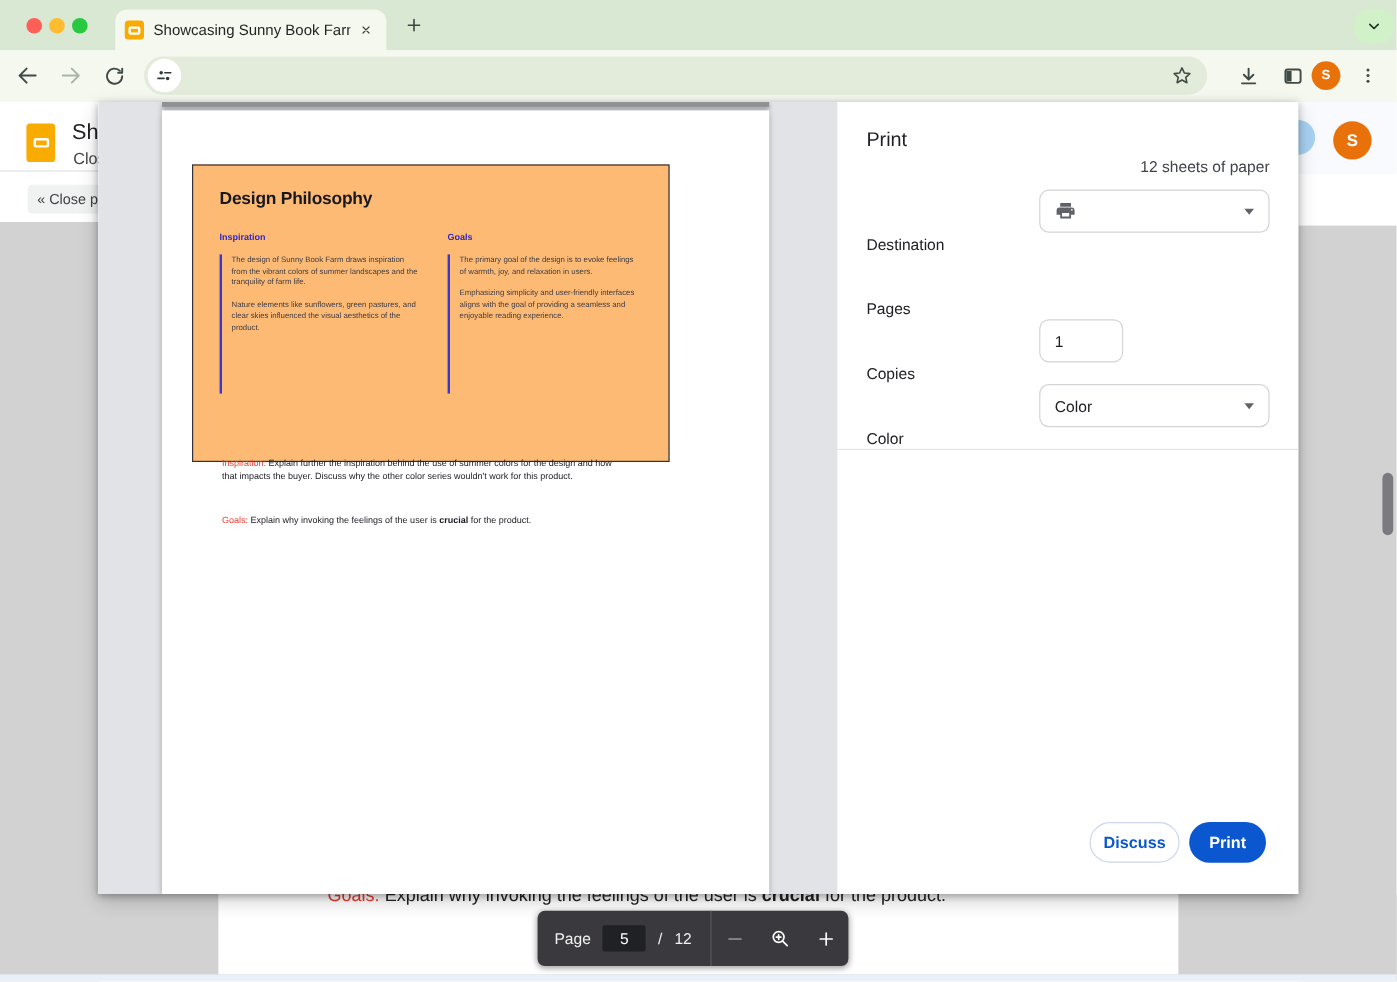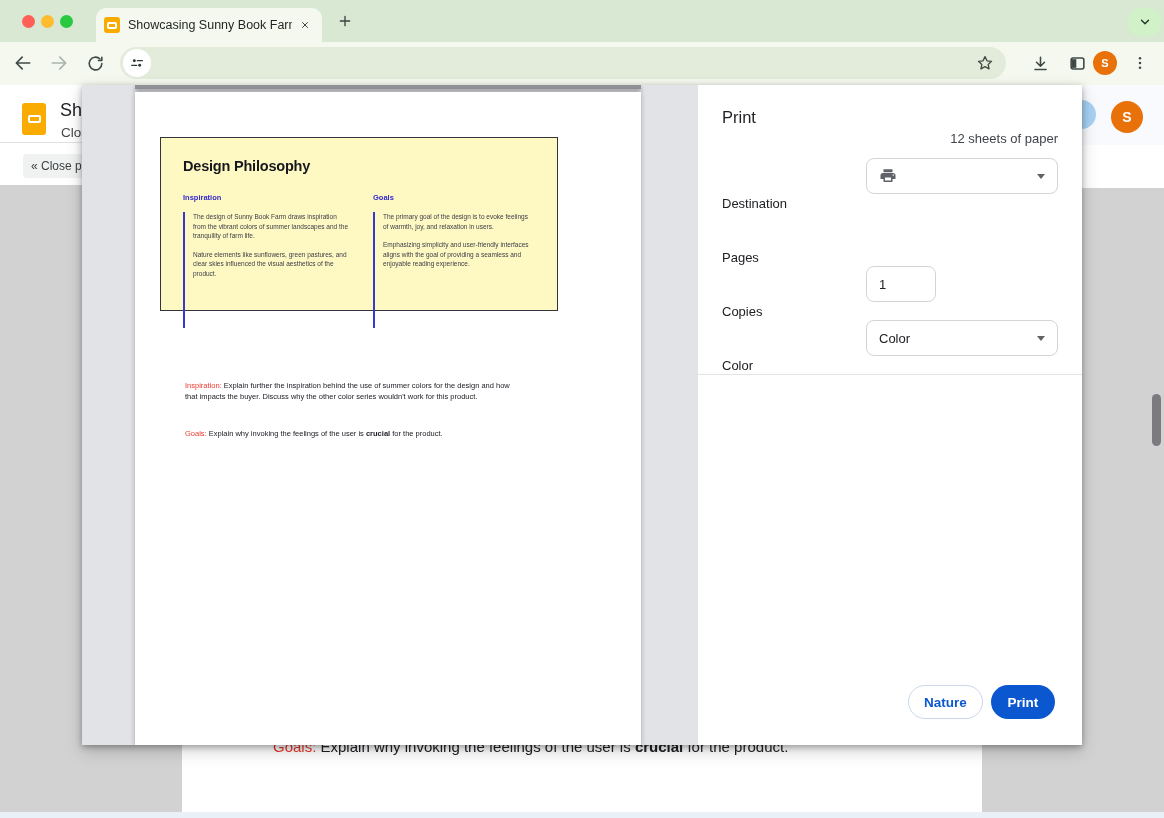--- a/index.html
+++ b/index.html
@@ -68,7 +68,7 @@
                box-shadow:0 2px 4px rgba(0,0,0,.35); }
   .paper { position:absolute; left:53px; top:7px; width:506px; height:653px; background:#fff;
            box-shadow:0 1px 5px rgba(0,0,0,.28); }
-  .slide { position:absolute; left:25px; top:45px; width:398px; height:174px; background:#fef9c3;
+  .slide { position:absolute; left:25px; top:45px; width:398px; height:248px; background:#fdba74;
            border:1.5px solid #33333b; }
   .slide-title { position:absolute; left:22px; top:20px; font-size:14.5px; font-weight:700; color:#17171e; letter-spacing:-.2px; }
   .slide-cols { position:absolute; left:22px; top:55px; right:24px; display:flex; }

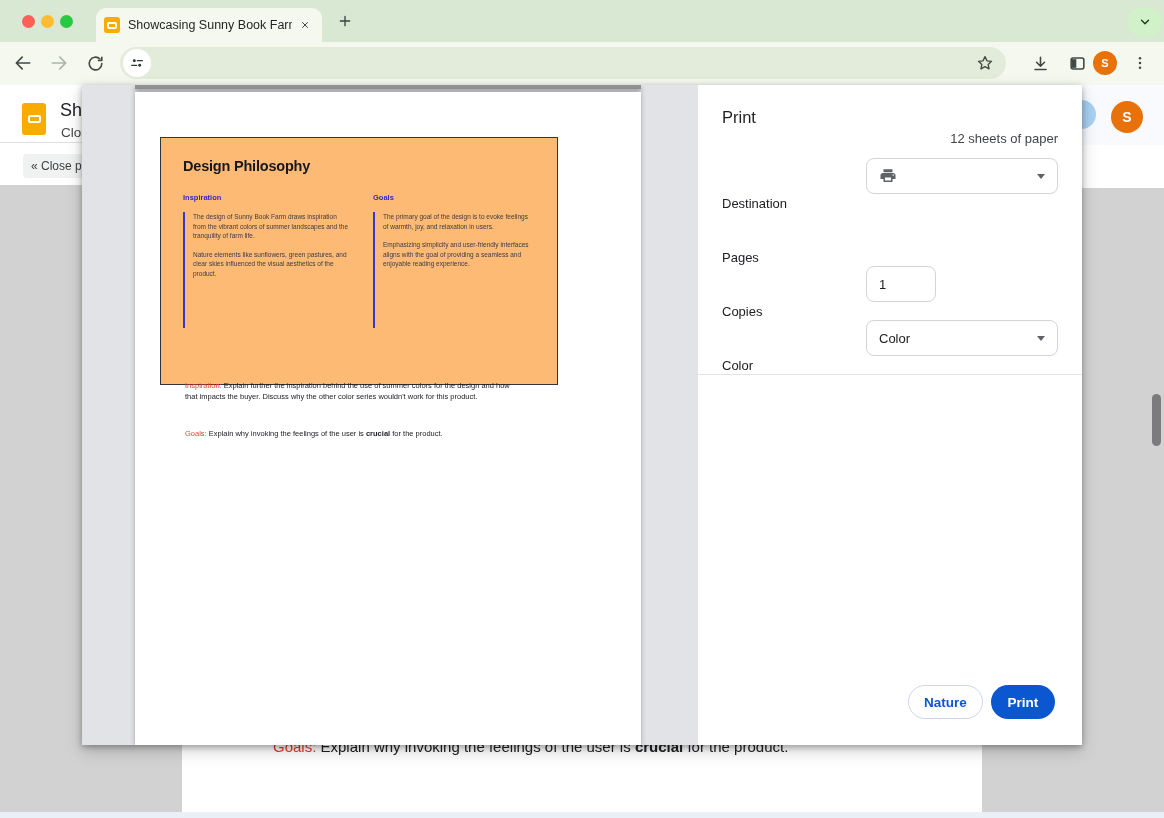--- a/index.html
+++ b/index.html
@@ -285,7 +285,7 @@
       <div class="pd-divider"></div>
 
 
-      <button class="btn-cancel">Nature</button>
+      <button class="btn-cancel">Discuss</button>
       <button class="btn-print">Print</button>
     </div>
   </div>

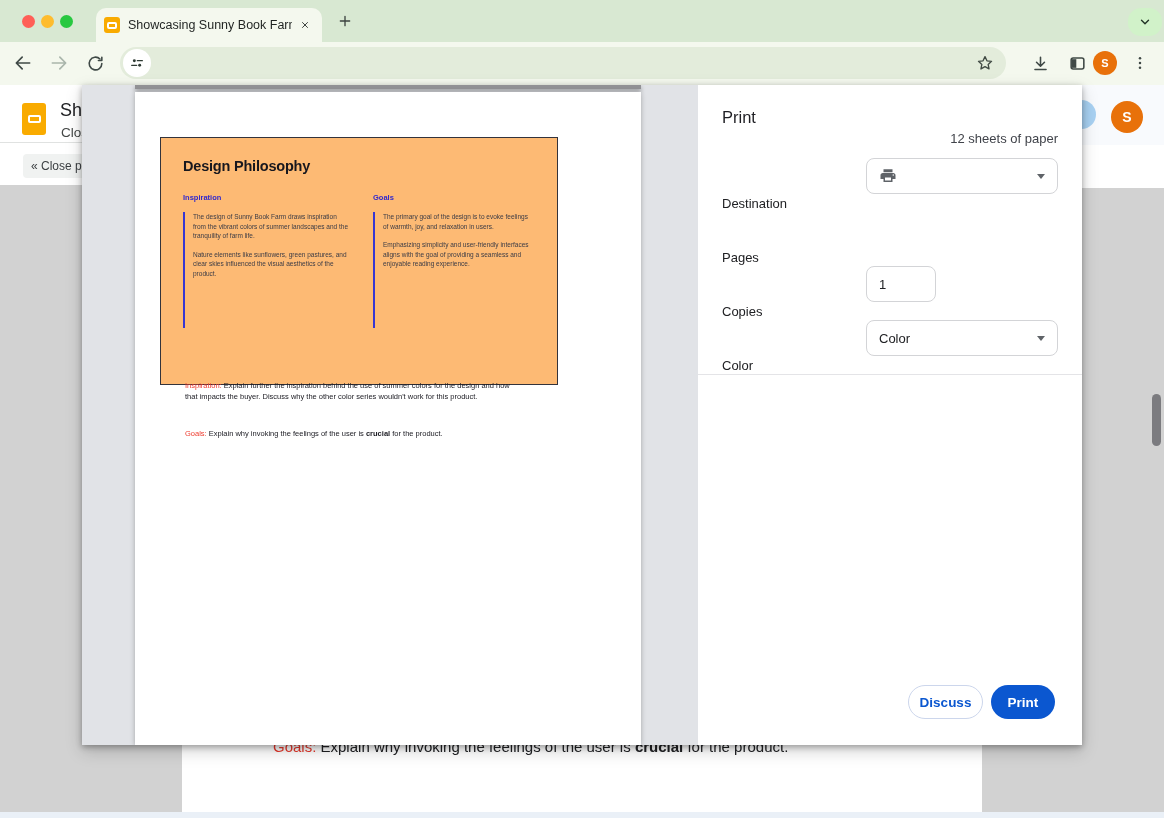--- a/index.html
+++ b/index.html
@@ -290,6 +290,29 @@
     </div>
   </div>
 
+  <div class="pdfbar">
+    <span class="pg">Page</span>
+    <input class="page-input" value="5" style="">
+    <span class="sep">/</span>
+    <span class="tot">12</span>
+    <div class="vdiv"></div>
+    <button class="icon-btn zbtn">
+      <svg width="17" height="17" viewBox="0 0 24 24" fill="none" stroke="#98989c" stroke-width="2" stroke-linecap="round">
+          <path d="M5 12h14"></path>
+        </svg>
+    </button>
+    <button class="icon-btn zbtn">
+      <svg width="18" height="18" viewBox="0 0 24 24" fill="none" stroke="#fff" stroke-width="1.9" stroke-linecap="round">
+          <circle cx="10.5" cy="10.5" r="6"></circle>
+          <path d="M15.2 15.2L20 20M8 10.5h5M10.5 8v5"></path>
+        </svg>
+    </button>
+    <button class="icon-btn zbtn">
+      <svg width="17" height="17" viewBox="0 0 24 24" fill="none" stroke="#fff" stroke-width="2" stroke-linecap="round">
+          <path d="M12 5v14M5 12h14"></path>
+        </svg>
+    </button>
+  </div>
 
 </div>
 

